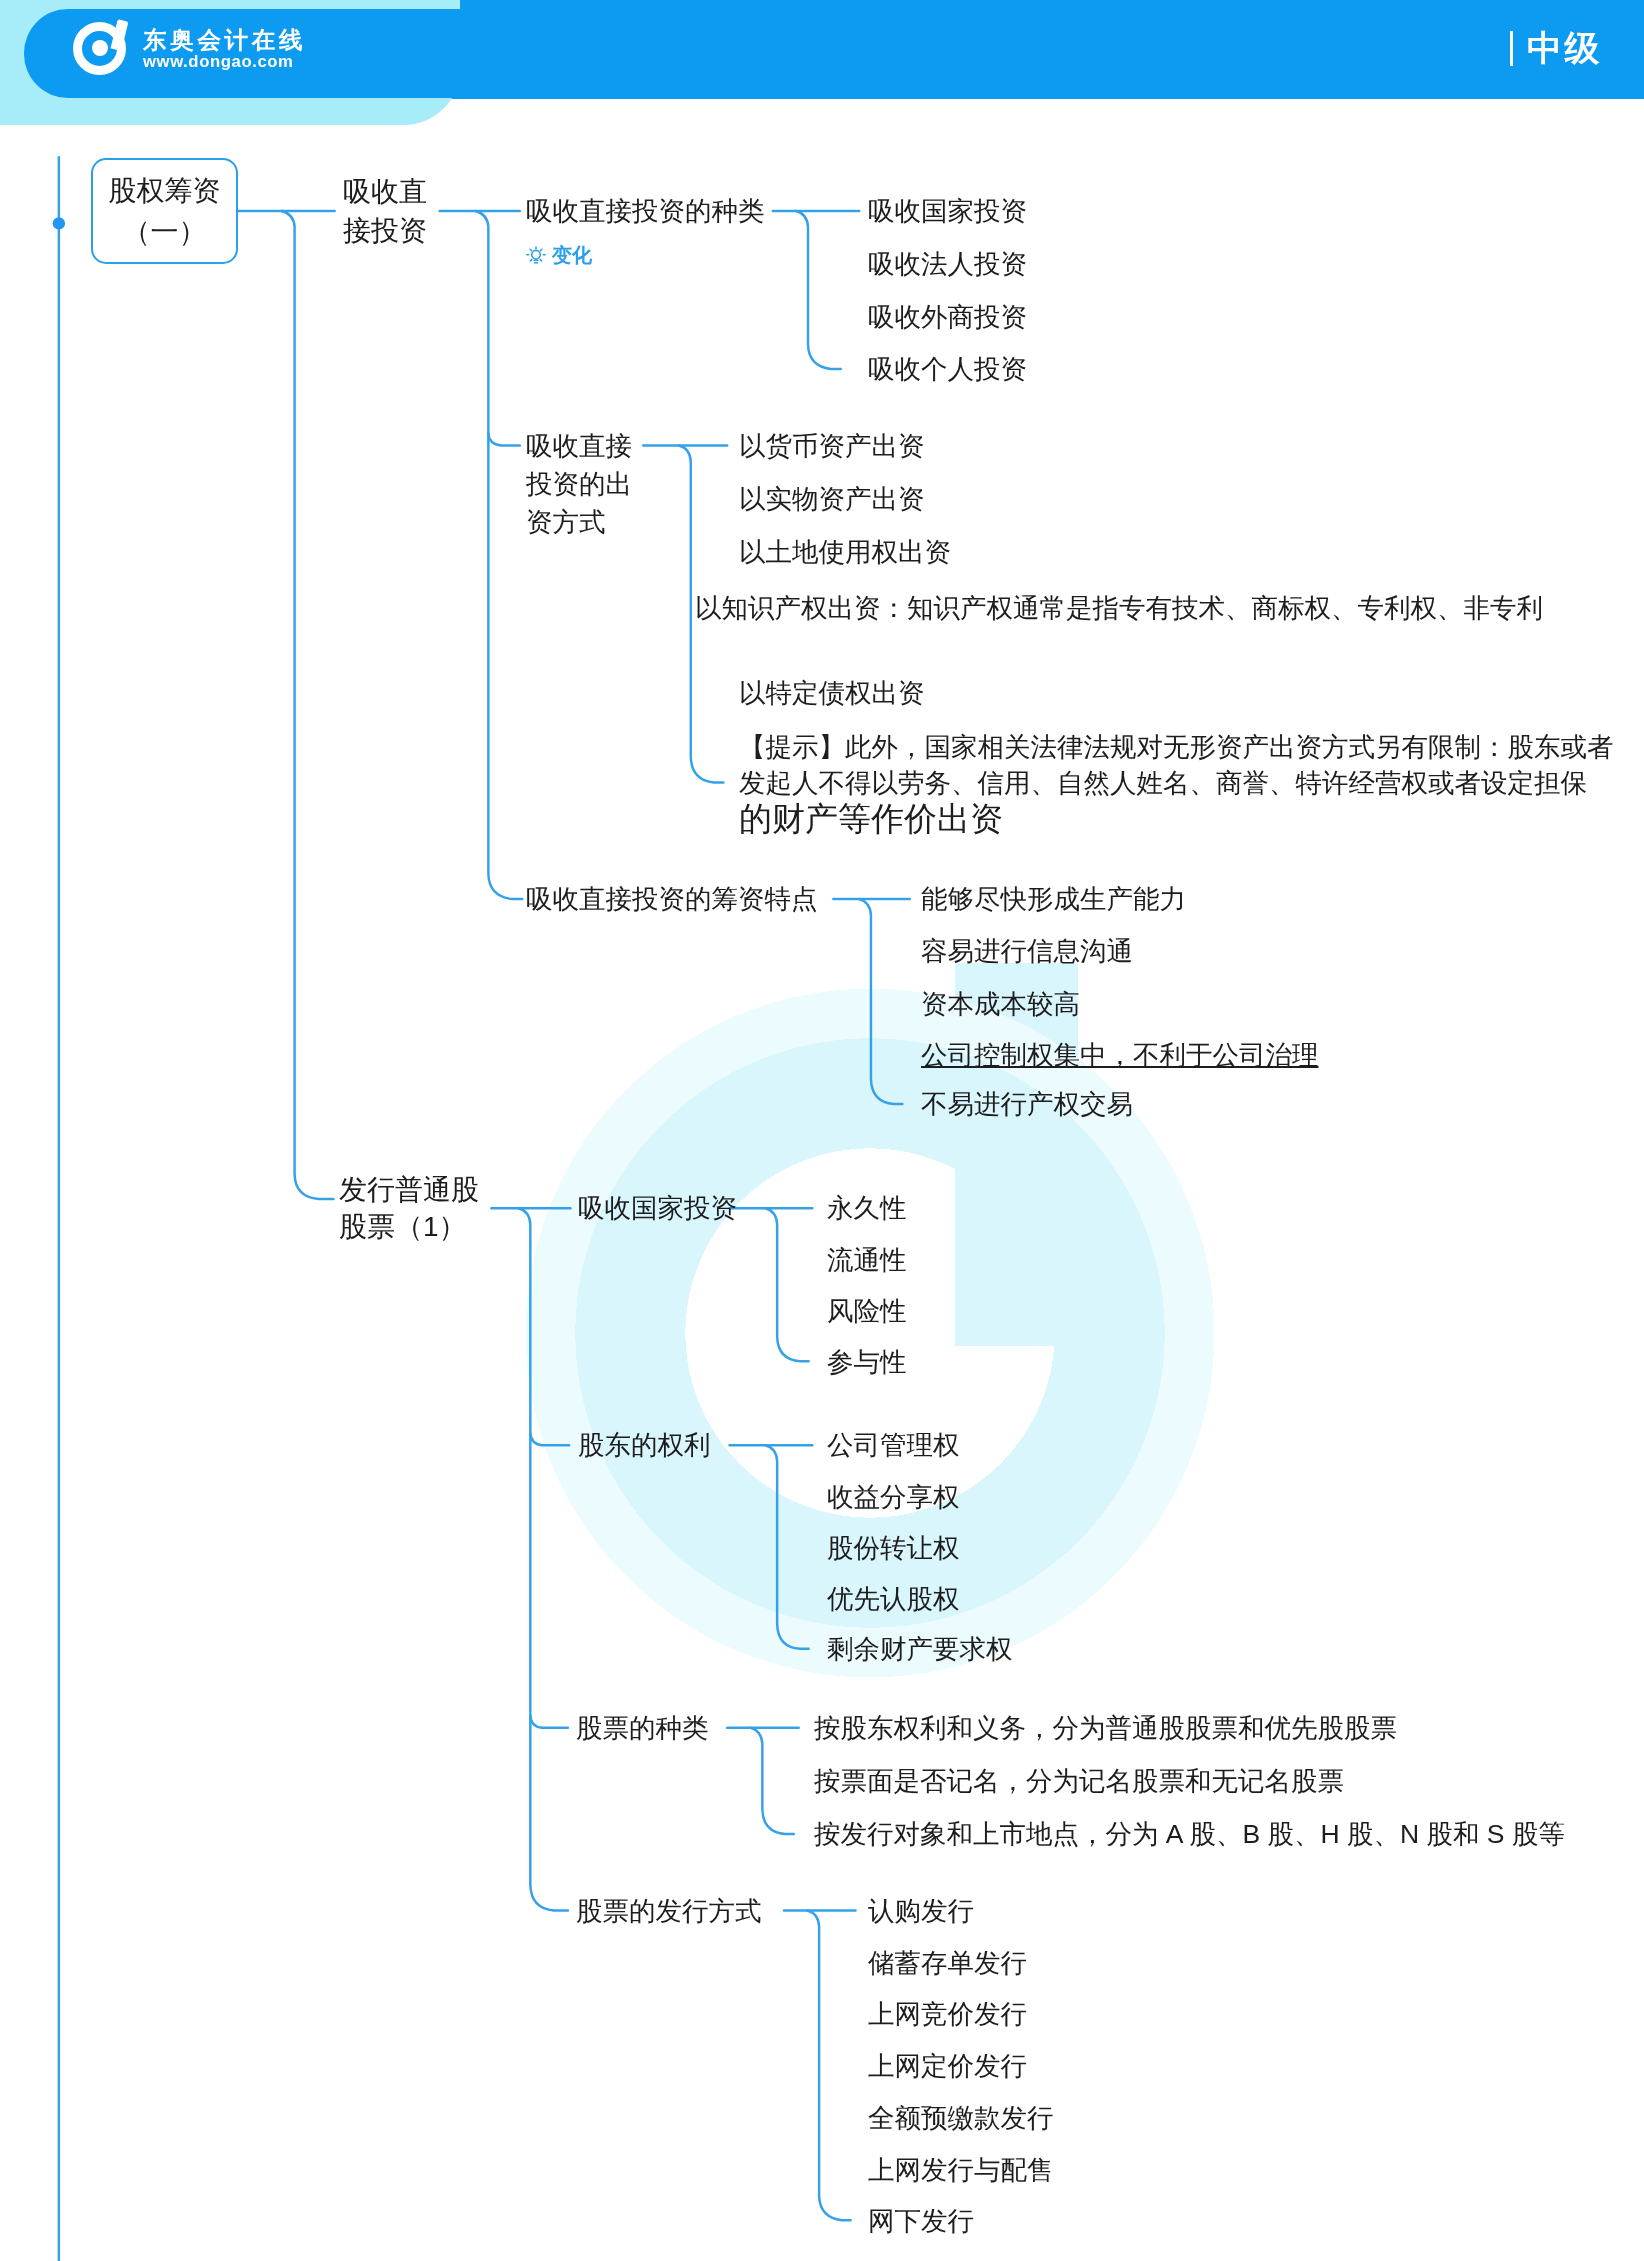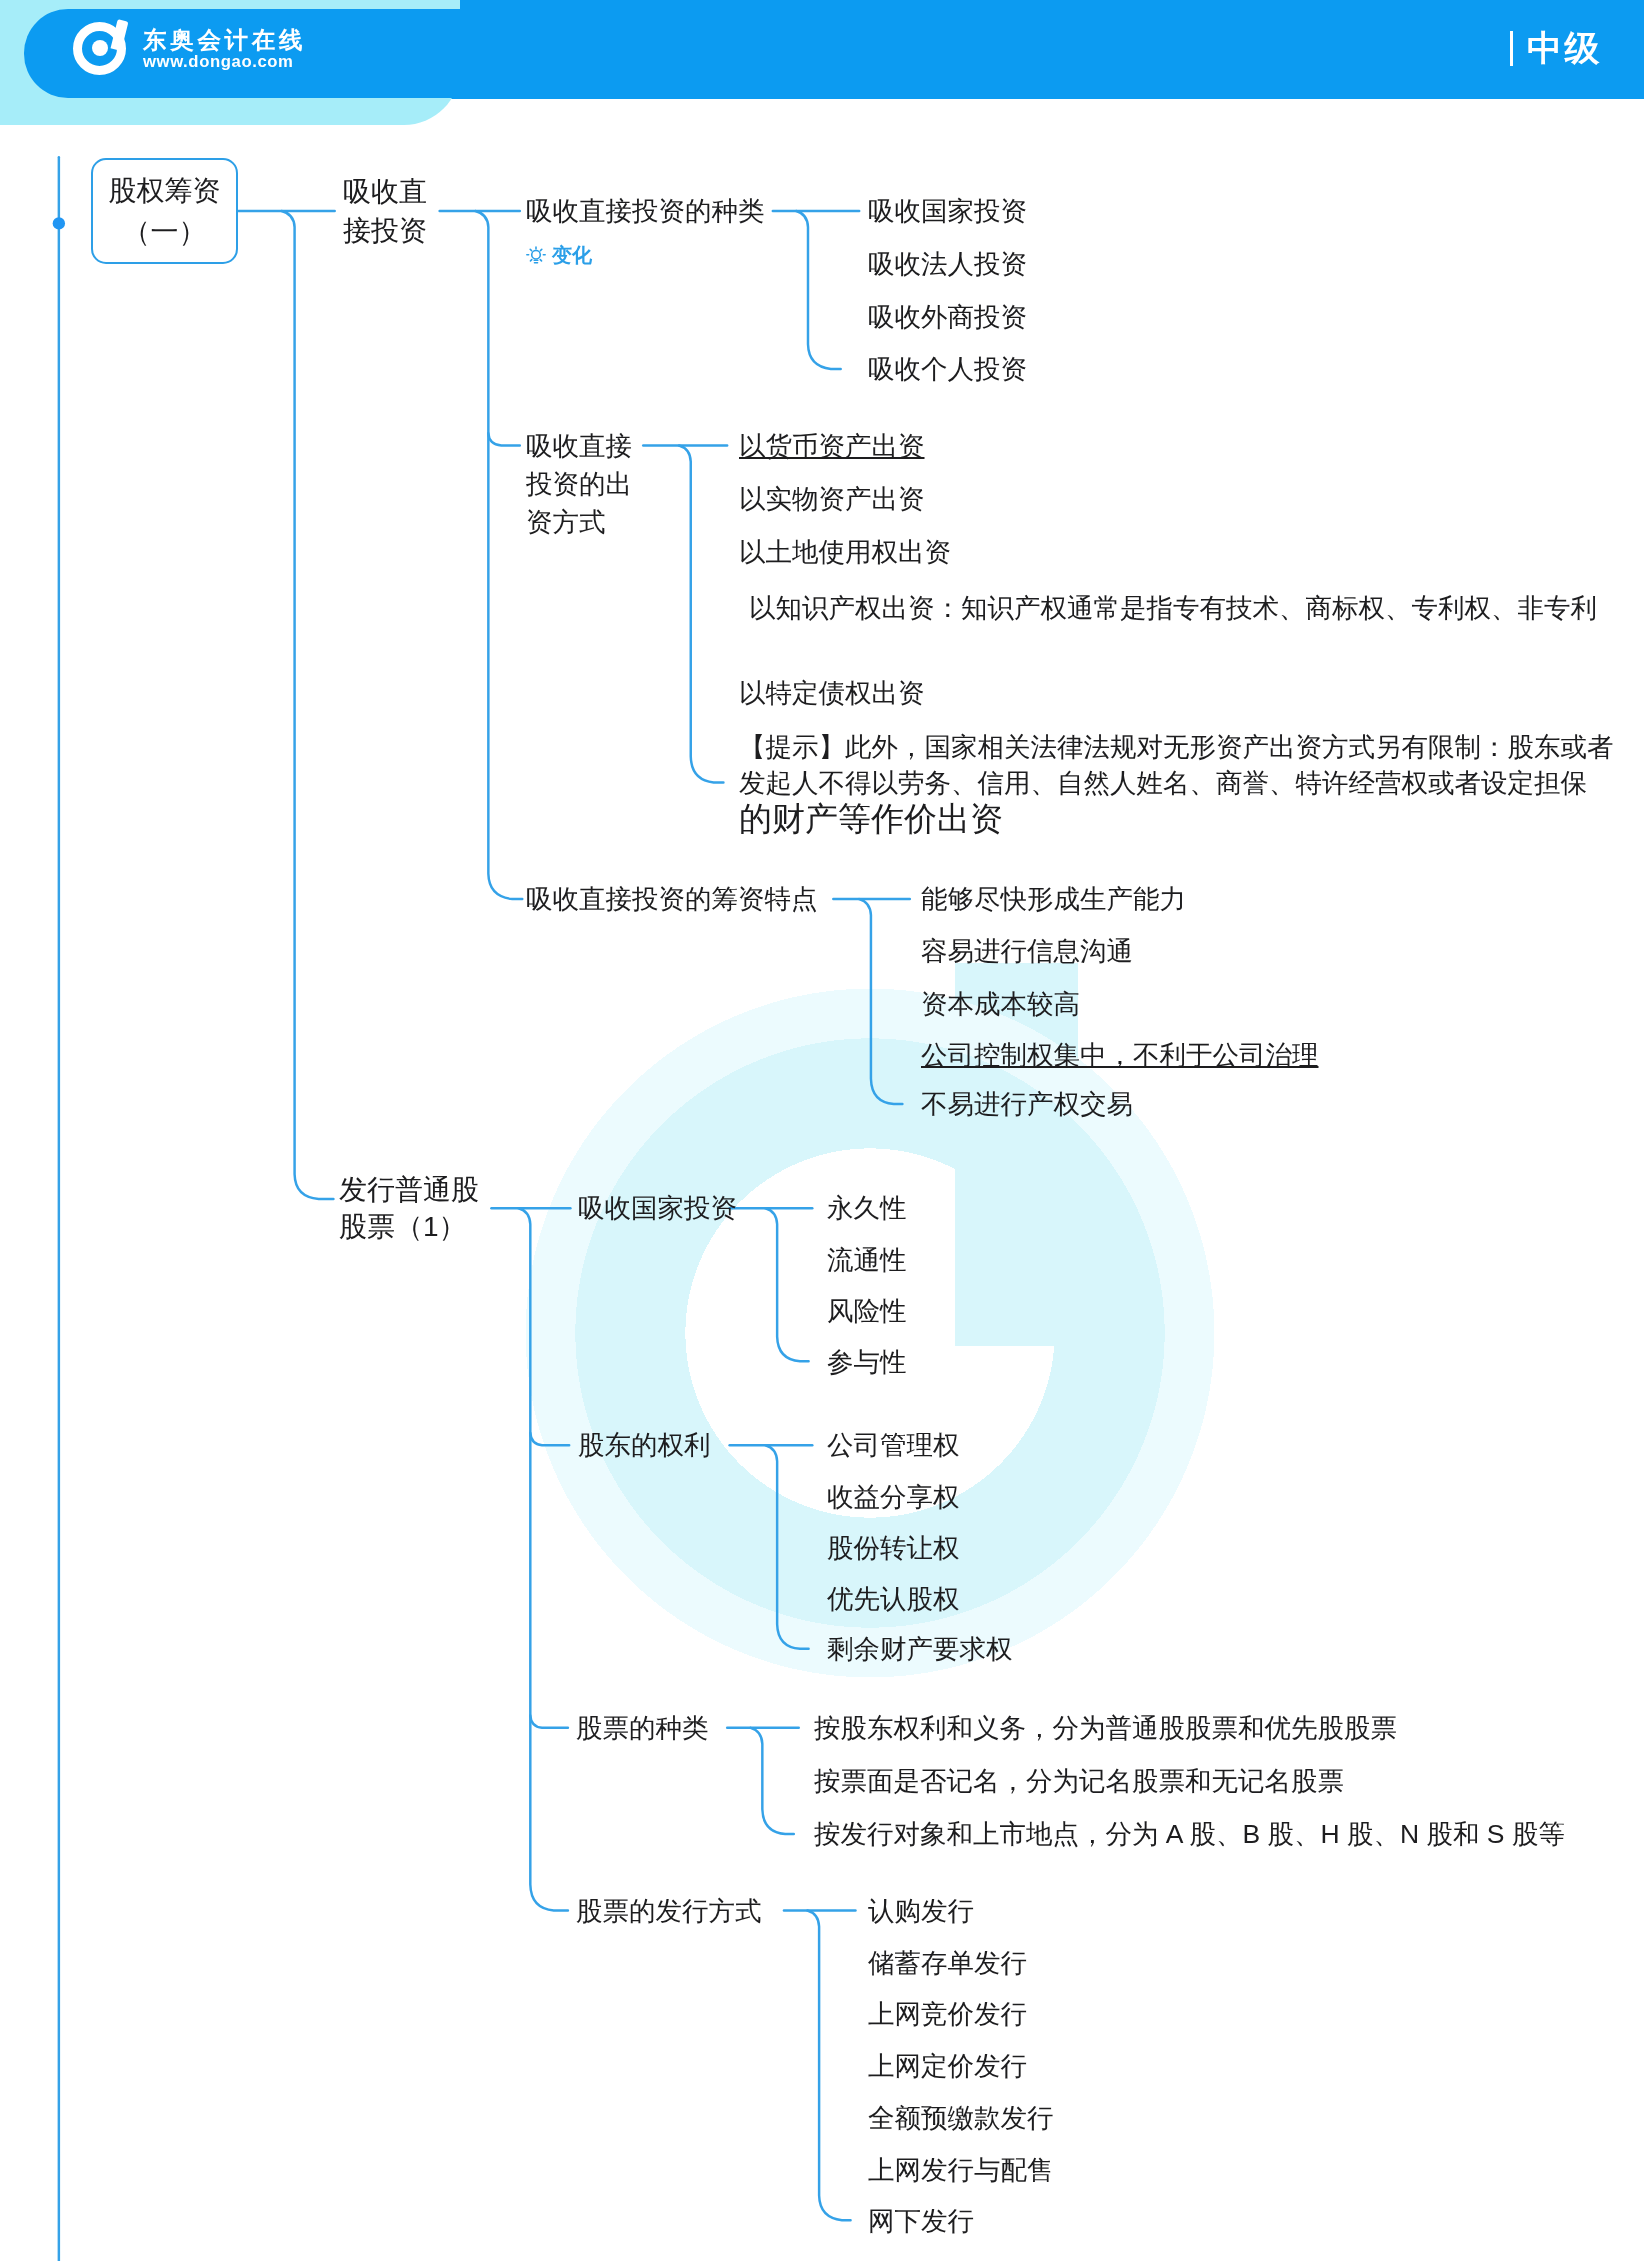--- a/index.html
+++ b/index.html
@@ -114,7 +114,7 @@
         <div class="ln" style="font-size: 26.5px; line-height: 38px; height: 38px;">资方式</div>
       </div>
       <div class="node" style="left: 739px; top: 428px;">
-        <div class="ln" style="font-size: 26.5px; line-height: 36px; height: 36px; text-decoration: underline;">以货币资产出资</div>
+        <div class="ln" style="font-size: 26.5px; line-height: 36px; height: 36px;">以货币资产出资</div>
       </div>
       <div class="node" style="left: 739px; top: 481px;">
         <div class="ln" style="font-size: 26.5px; line-height: 36px; height: 36px;">以实物资产出资</div>

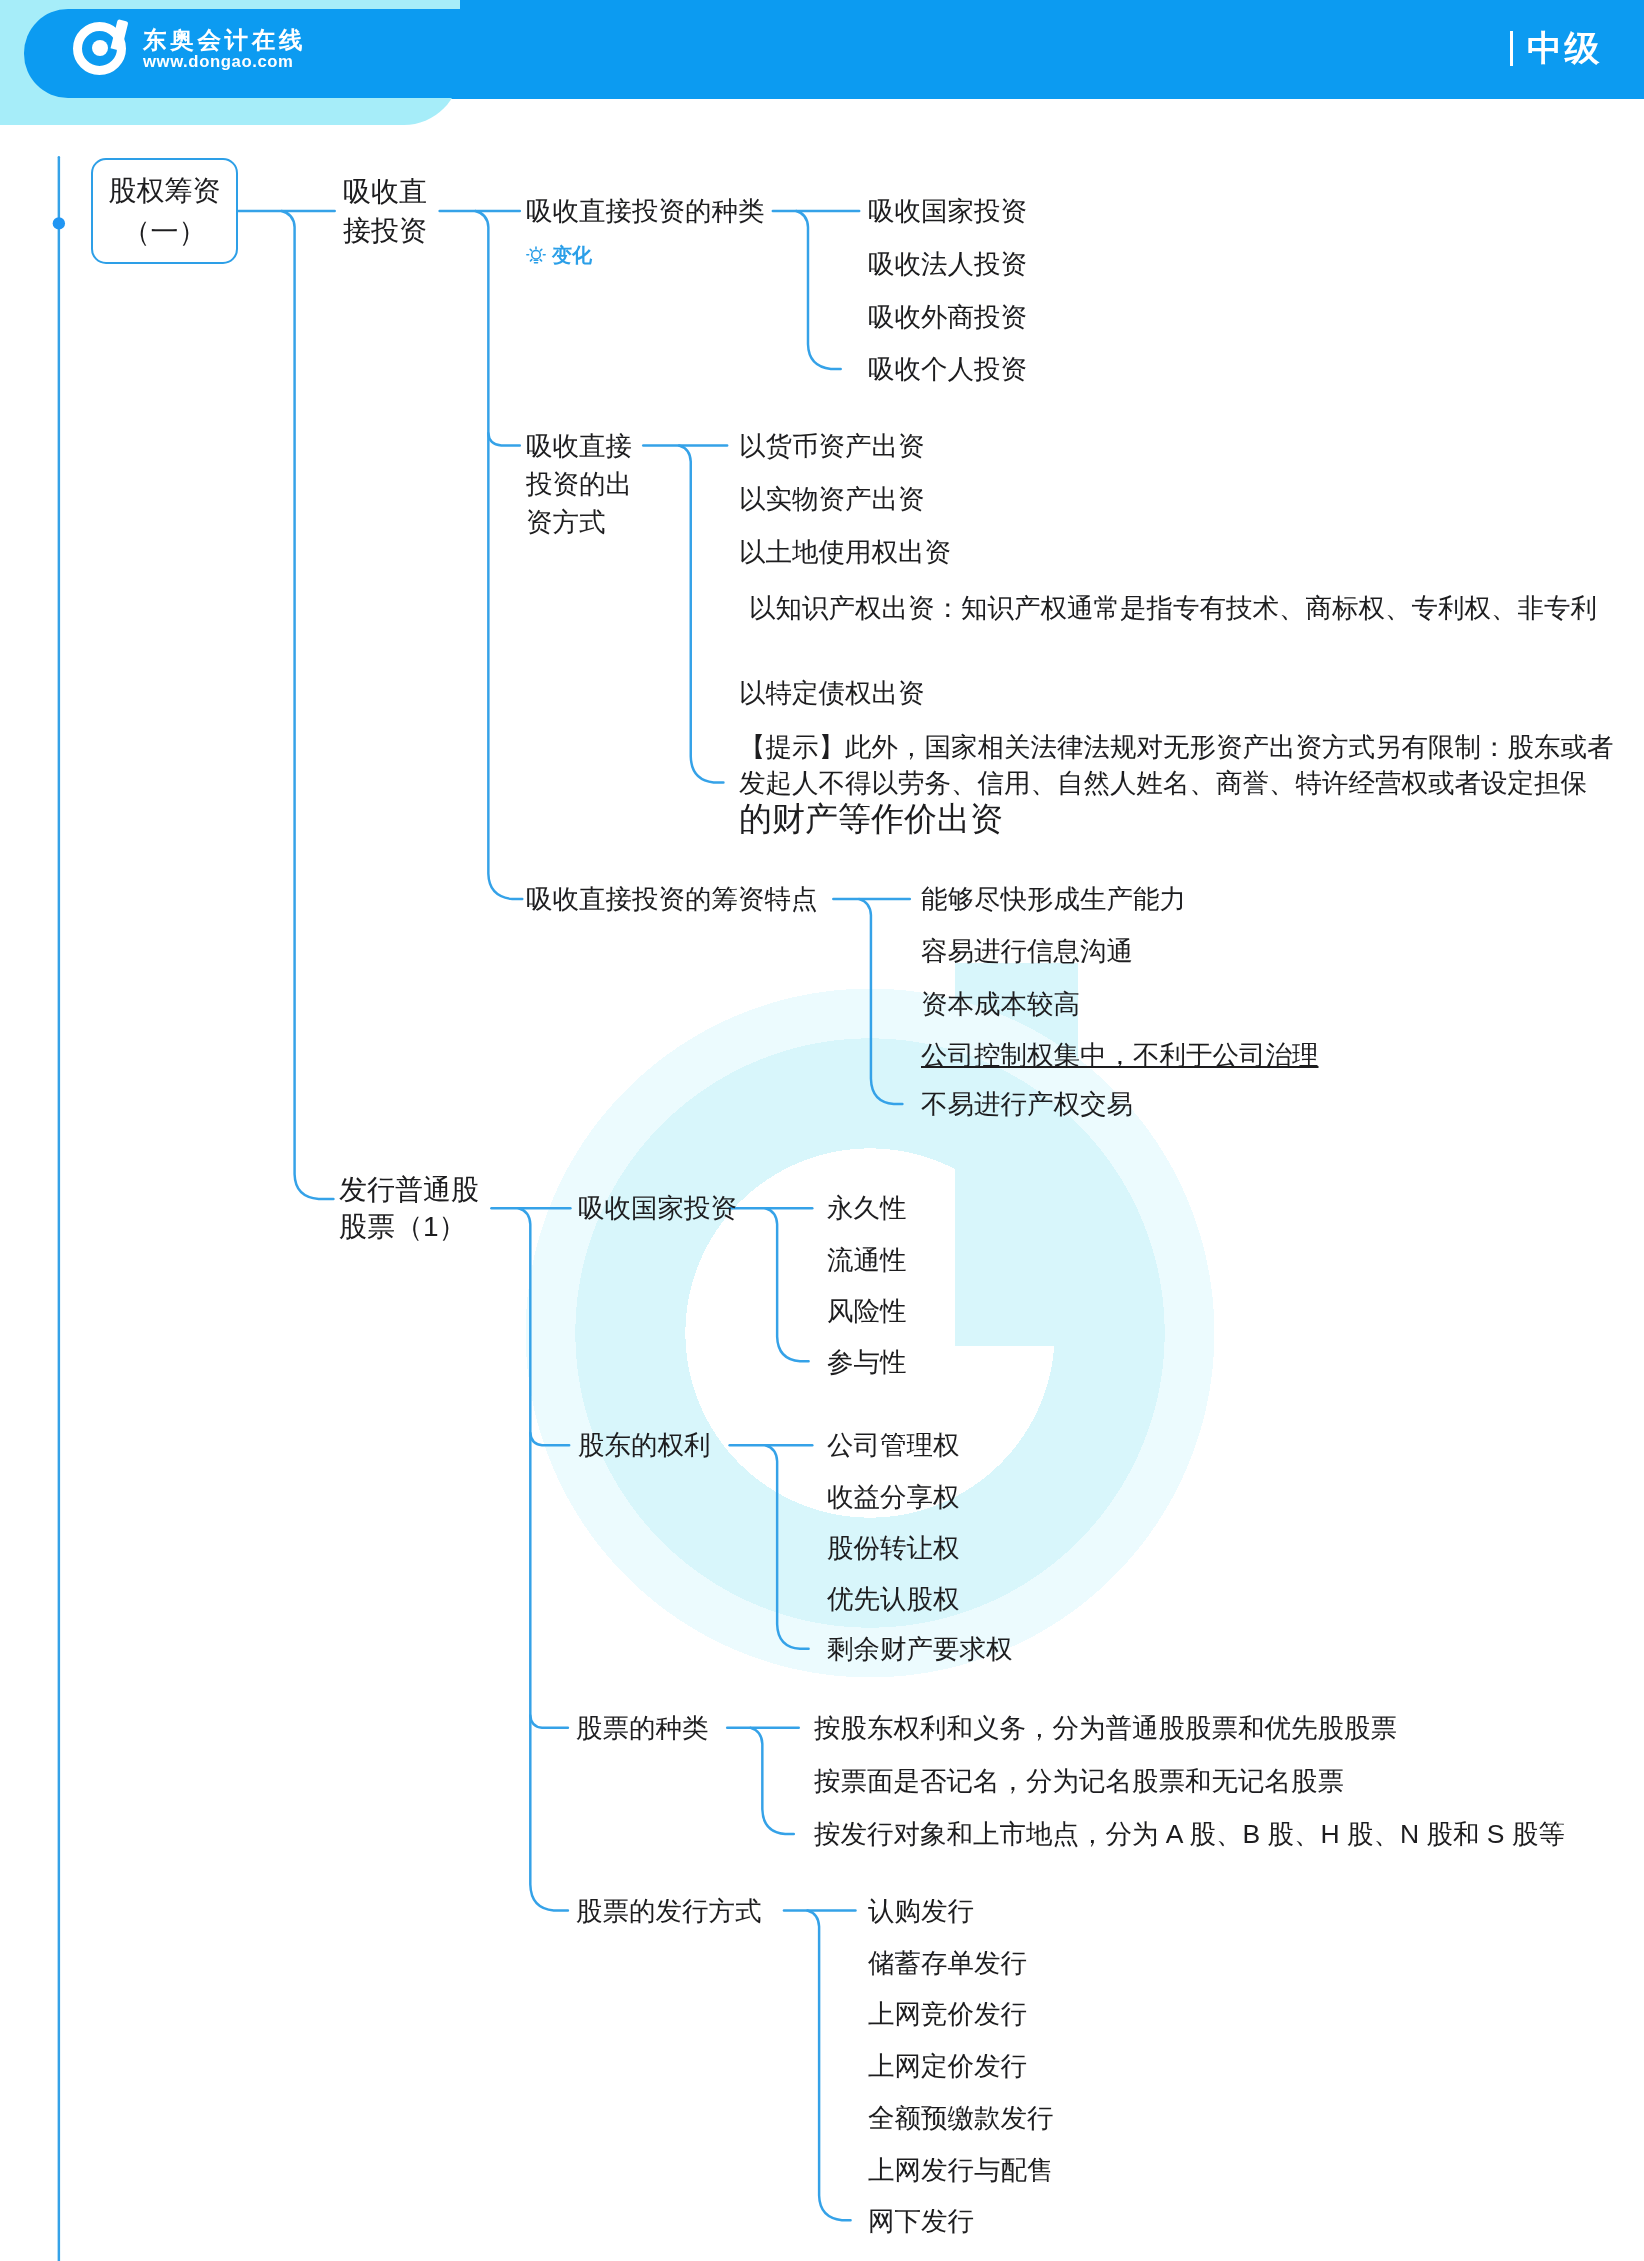--- a/index.html
+++ b/index.html
@@ -122,7 +122,7 @@
       <div class="node" style="left: 739px; top: 534px;">
         <div class="ln" style="font-size: 26.5px; line-height: 36px; height: 36px;">以土地使用权出资</div>
       </div>
-      <div class="node" style="left: 749px; top: 590px;">
+      <div class="node" style="left: 695px; top: 590px;">
         <div class="ln" style="font-size: 26.5px; line-height: 36px; height: 36px;">以知识产权出资：知识产权通常是指专有技术、商标权、专利权、非专利</div>
       </div>
       <div class="node" style="left: 739px; top: 675px;">

